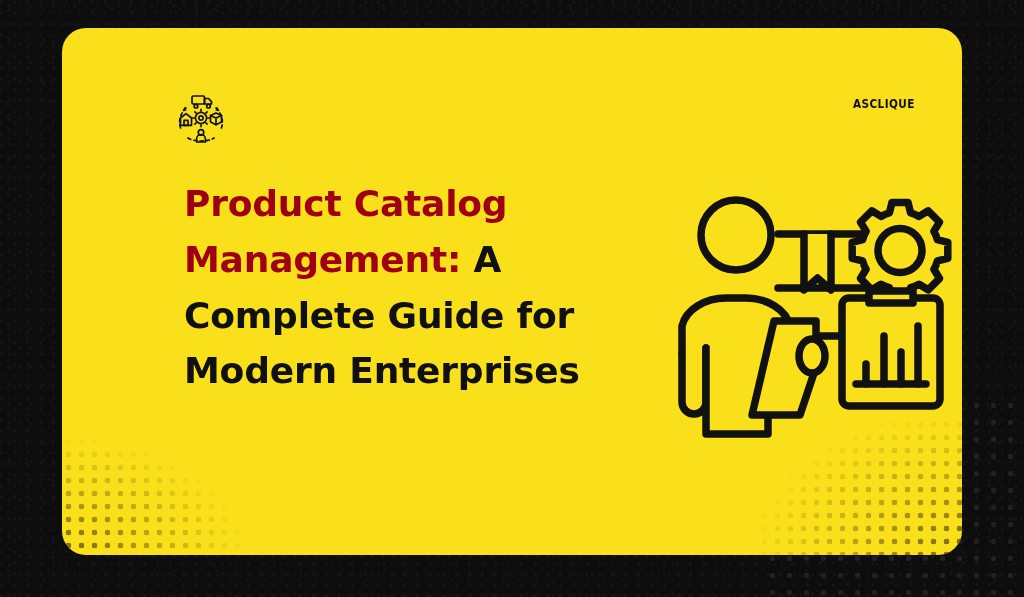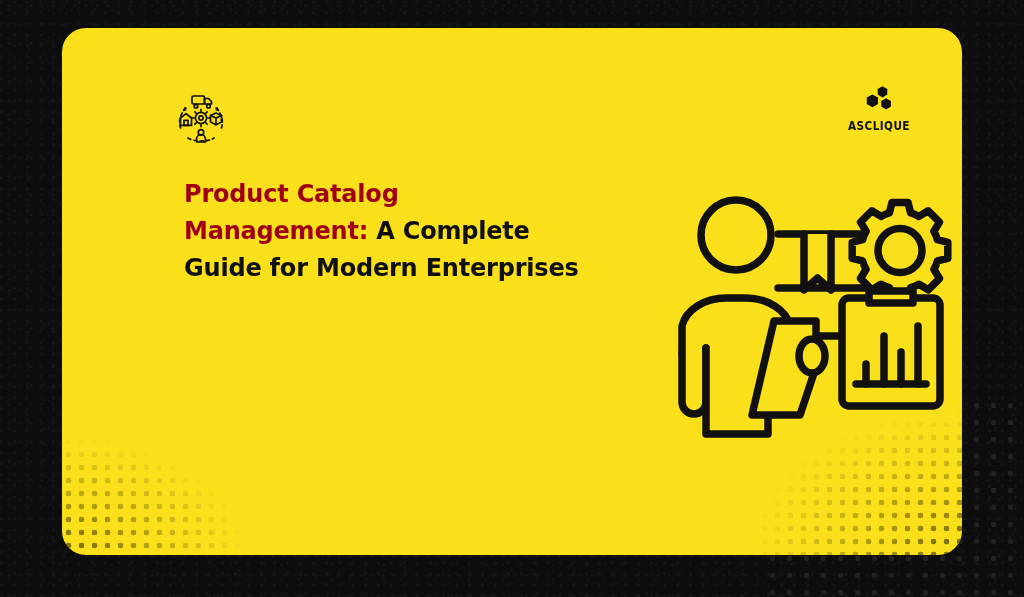--- a/index.html
+++ b/index.html
@@ -95,7 +95,7 @@
     top: 57px;
     width: 52px;
     display: flex;
-    flex-direction: column;
+    flex-direction: row;
     align-items: center;
   }
   #logo-mark { width: 34px; height: 30px; display: block; }

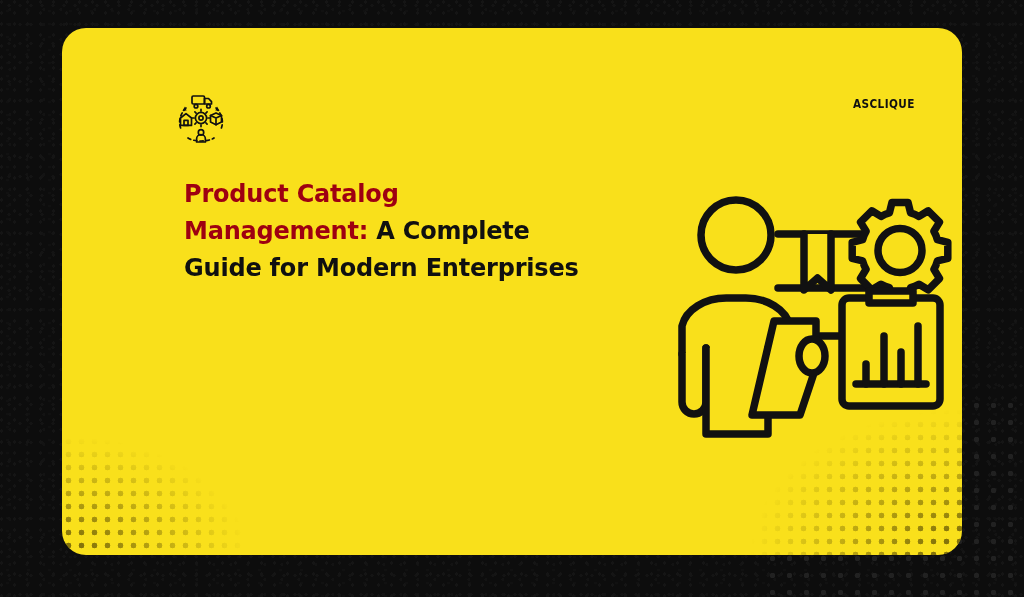--- a/index.html
+++ b/index.html
@@ -119,7 +119,7 @@
     width: 400px;
     font-family: "DejaVu Sans", sans-serif;
     font-weight: 700;
-    font-size: 24px;
+    font-size: 36px;
     line-height: 1.55;
     letter-spacing: -0.2px;
     color: #101010;

